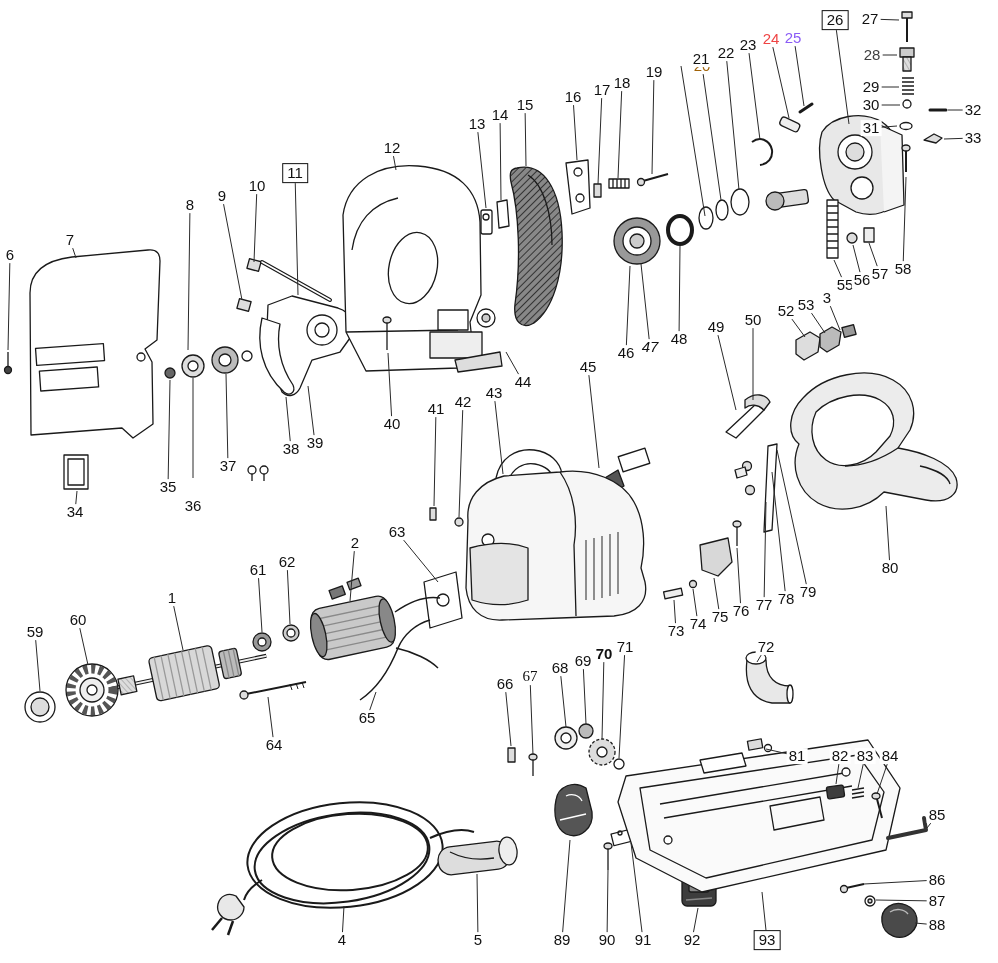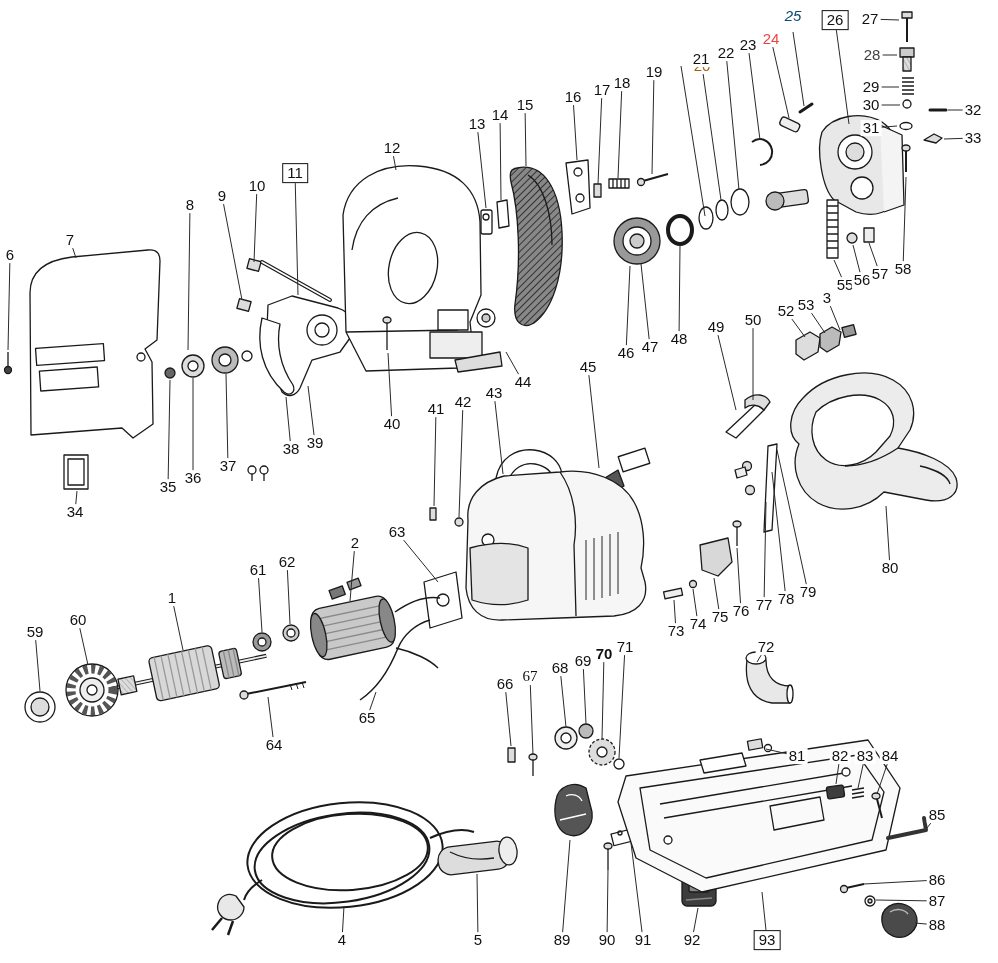--- a/index.html
+++ b/index.html
@@ -501,7 +501,7 @@
       <div class="part-label" style="left: 726px; top: 53px; color: rgb(17, 17, 17);">22</div>
       <div class="part-label" style="left: 748px; top: 45px; color: rgb(17, 17, 17);">23</div>
       <div class="part-label" style="left: 771px; top: 39px; color: #ef4444;">24</div>
-      <div class="part-label" style="left: 793px; top: 16px; color: #0c4a6e; font-style: italic;">25</div>
+      <div class="part-label" style="left: 793px; top: 38px; color: #8b5cf6;">25</div>
       <div class="part-label boxed" style="left: 835px; top: 20px; color: rgb(17, 17, 17);">26</div>
       <div class="part-label" style="left: 870px; top: 19px; color: rgb(17, 17, 17);">27</div>
       <div class="part-label" style="left: 872px; top: 55px; color: #404040;">28</div>

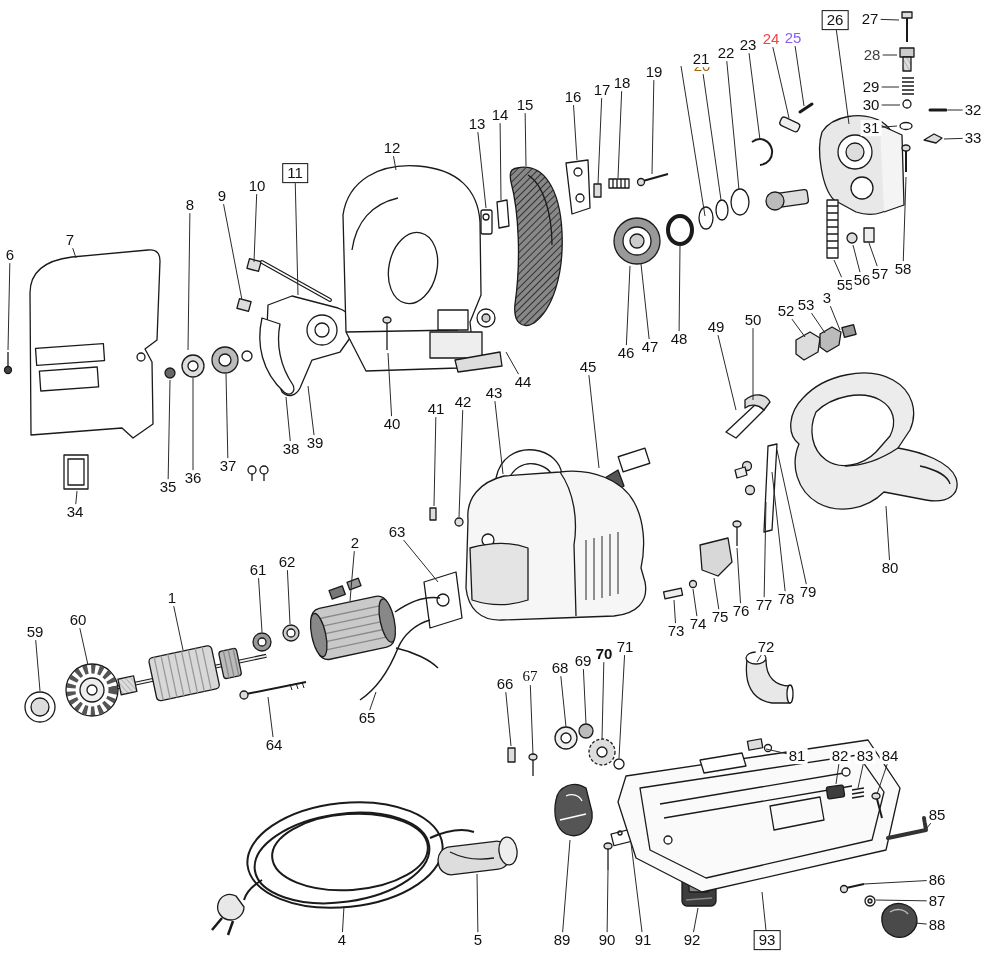--- a/index.html
+++ b/index.html
@@ -523,7 +523,7 @@
       <div class="part-label" style="left: 523px; top: 382px; color: rgb(17, 17, 17);">44</div>
       <div class="part-label" style="left: 588px; top: 367px; color: rgb(17, 17, 17);">45</div>
       <div class="part-label" style="left: 626px; top: 353px; color: rgb(17, 17, 17);">46</div>
-      <div class="part-label" style="left: 650px; top: 347px; color: rgb(17, 17, 17);">47</div>
+      <div class="part-label" style="left: 650px; top: 347px; color: rgb(17, 17, 17); font-style: italic;">47</div>
       <div class="part-label" style="left: 679px; top: 339px; color: rgb(17, 17, 17);">48</div>
       <div class="part-label" style="left: 716px; top: 327px; color: rgb(17, 17, 17);">49</div>
       <div class="part-label" style="left: 753px; top: 320px; color: rgb(17, 17, 17);">50</div>

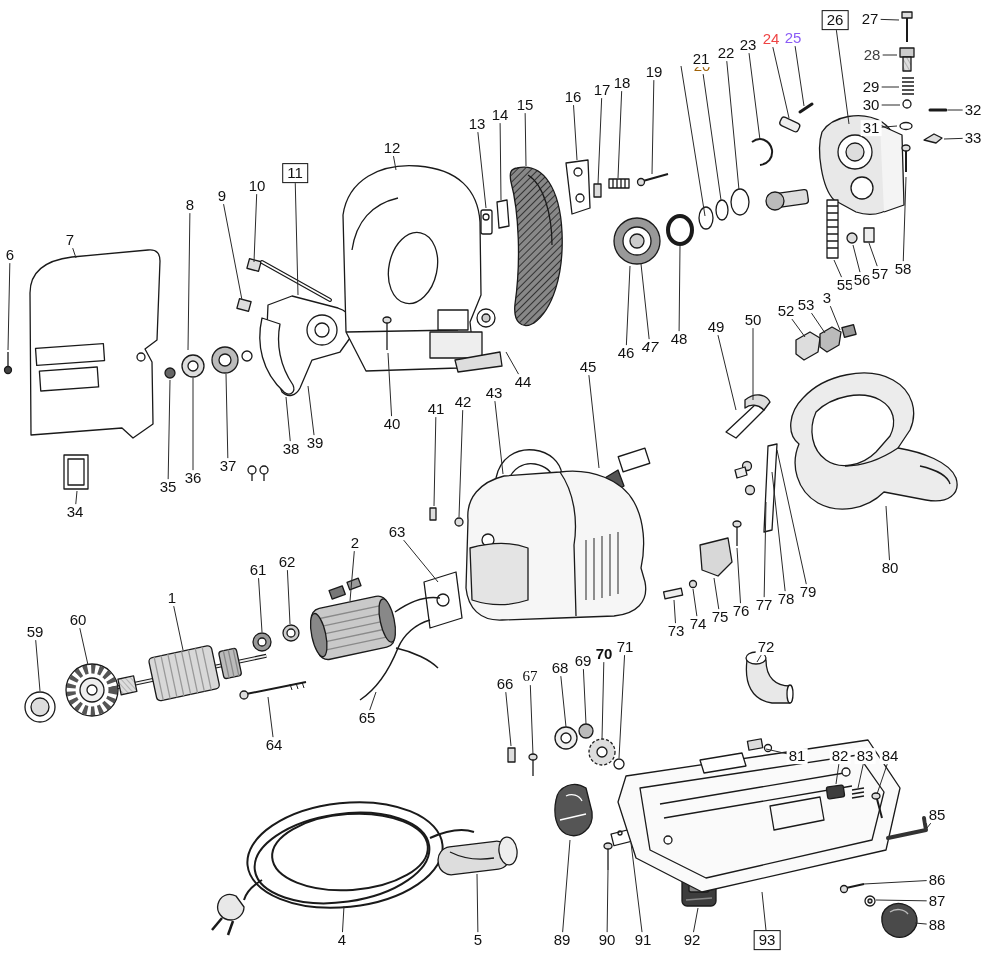--- a/index.html
+++ b/index.html
@@ -512,7 +512,7 @@
       <div class="part-label" style="left: 973px; top: 138px; color: rgb(17, 17, 17);">33</div>
       <div class="part-label" style="left: 75px; top: 512px; color: rgb(17, 17, 17);">34</div>
       <div class="part-label" style="left: 168px; top: 487px; color: rgb(17, 17, 17);">35</div>
-      <div class="part-label" style="left: 193px; top: 478px; color: rgb(17, 17, 17);">36</div>
+      <div class="part-label" style="left: 193px; top: 506px; color: rgb(17, 17, 17);">36</div>
       <div class="part-label" style="left: 228px; top: 466px; color: rgb(17, 17, 17);">37</div>
       <div class="part-label" style="left: 291px; top: 449px; color: rgb(17, 17, 17);">38</div>
       <div class="part-label" style="left: 315px; top: 443px; color: rgb(17, 17, 17);">39</div>

